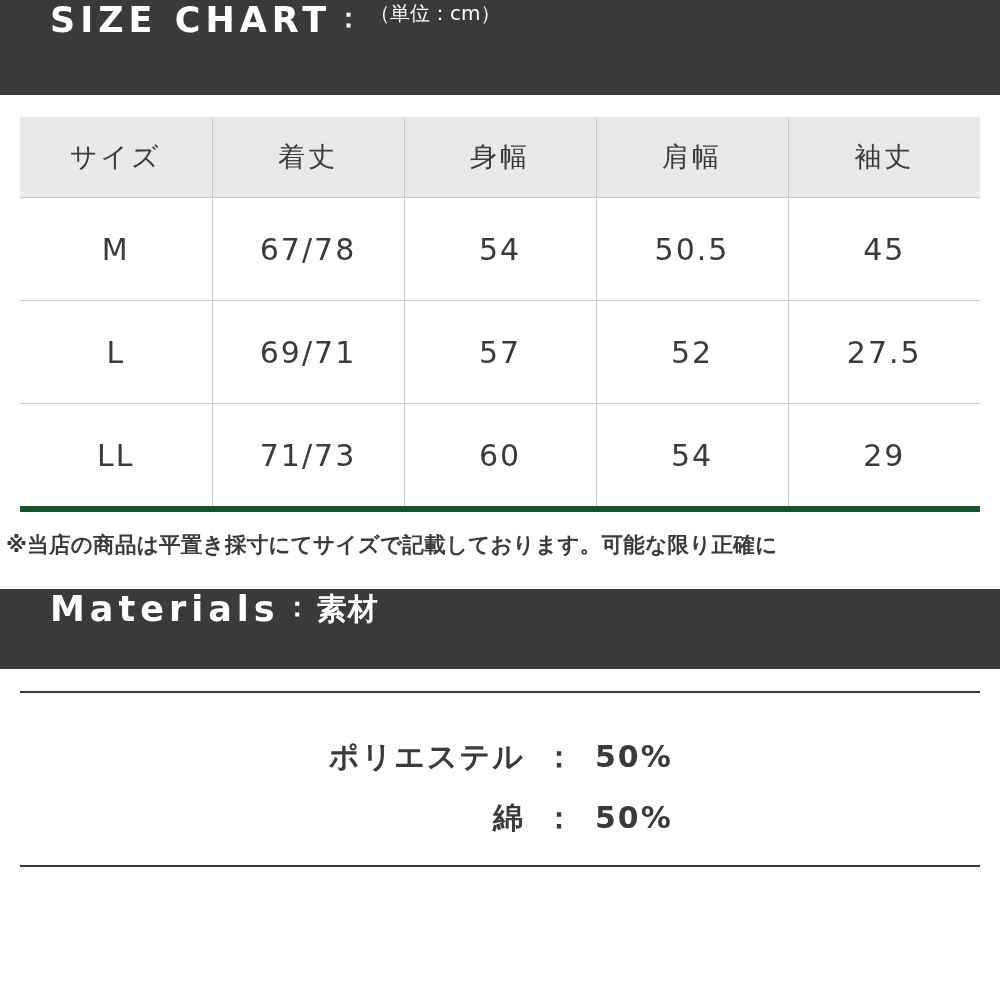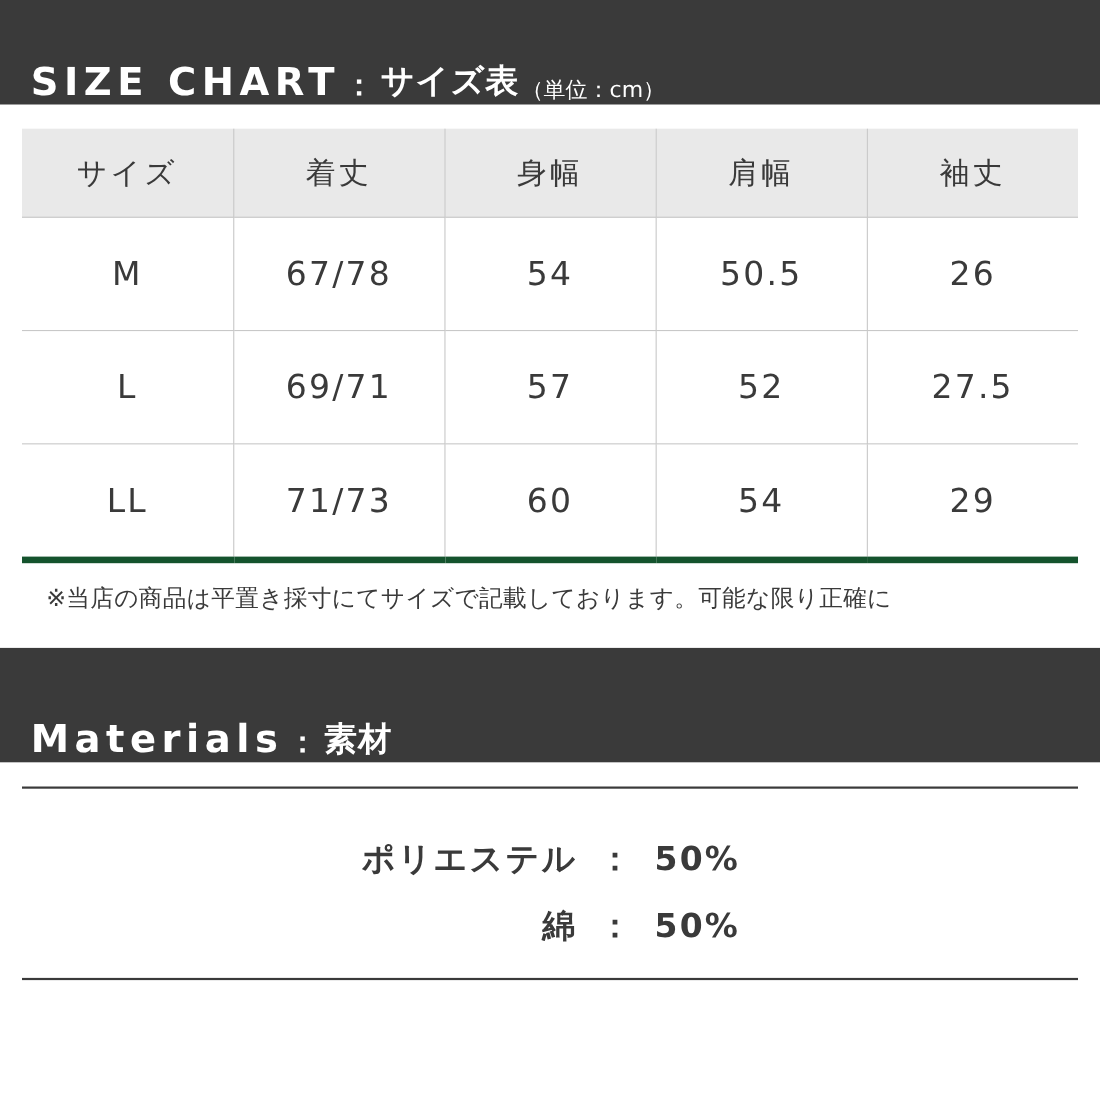--- a/index.html
+++ b/index.html
@@ -26,8 +26,8 @@
     color: #ffffff;
     height: 95px;
     display: flex;
-    align-items: flex-end;
-    padding-left: 28px;
+    align-items: flex-start;
+    padding-left: 50px;
     box-sizing: border-box;
   }
   .section-bar.materials {

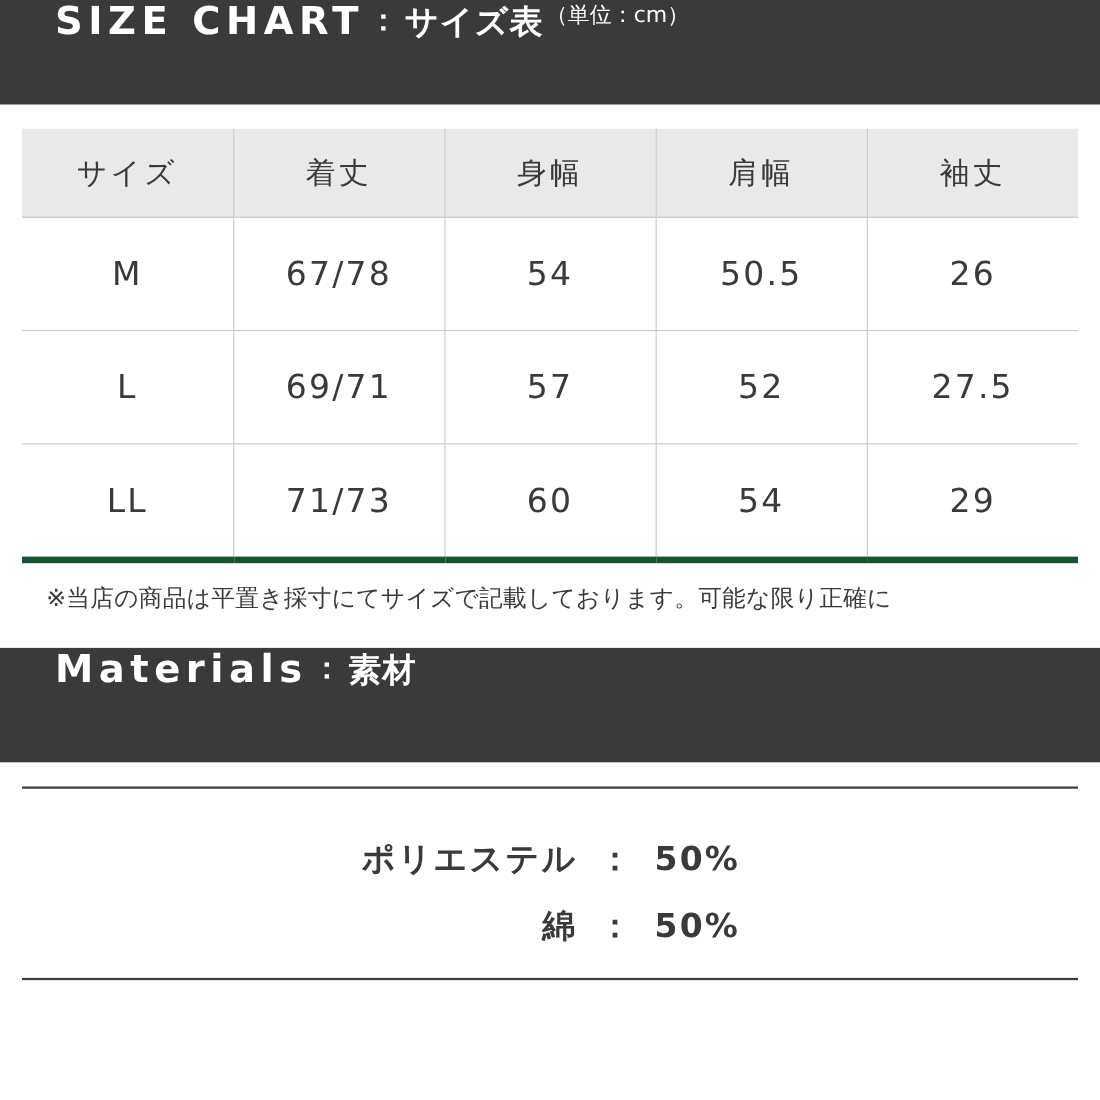--- a/index.html
+++ b/index.html
@@ -161,7 +161,6 @@
   <div class="section-bar">
     <span class="bar-title-en">SIZE CHART</span>
     <span class="bar-colon">：</span>
-    <span class="bar-title-jp">サイズ表</span>
     <span class="bar-unit">（単位：cm）</span>
   </div>
 

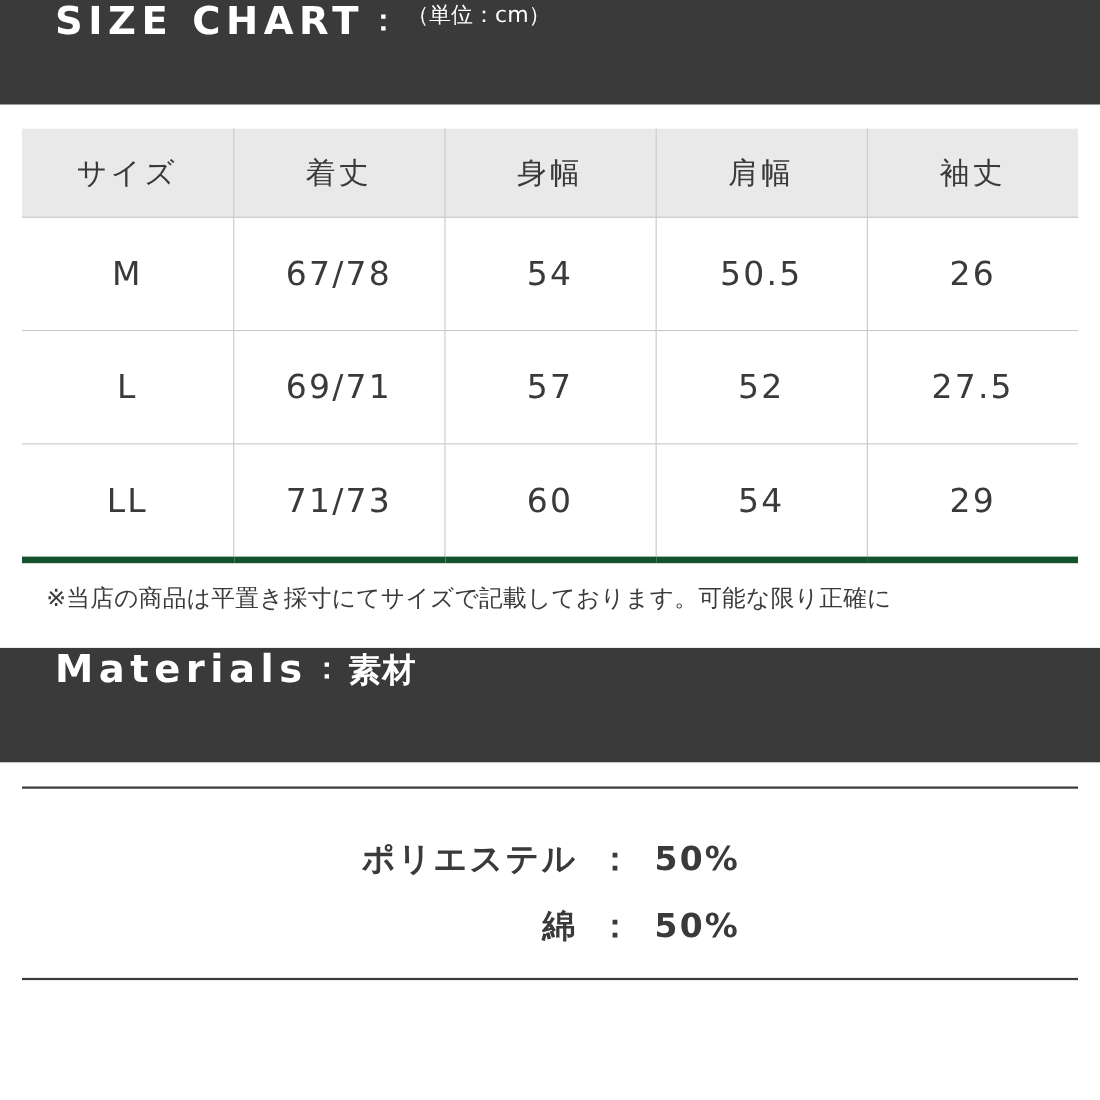--- a/index.html
+++ b/index.html
@@ -188,7 +188,7 @@
           <td>67/78</td>
           <td>54</td>
           <td>50.5</td>
-          <td>26</td>
+          <td>45</td>
         </tr>
         <tr>
           <td>L</td>

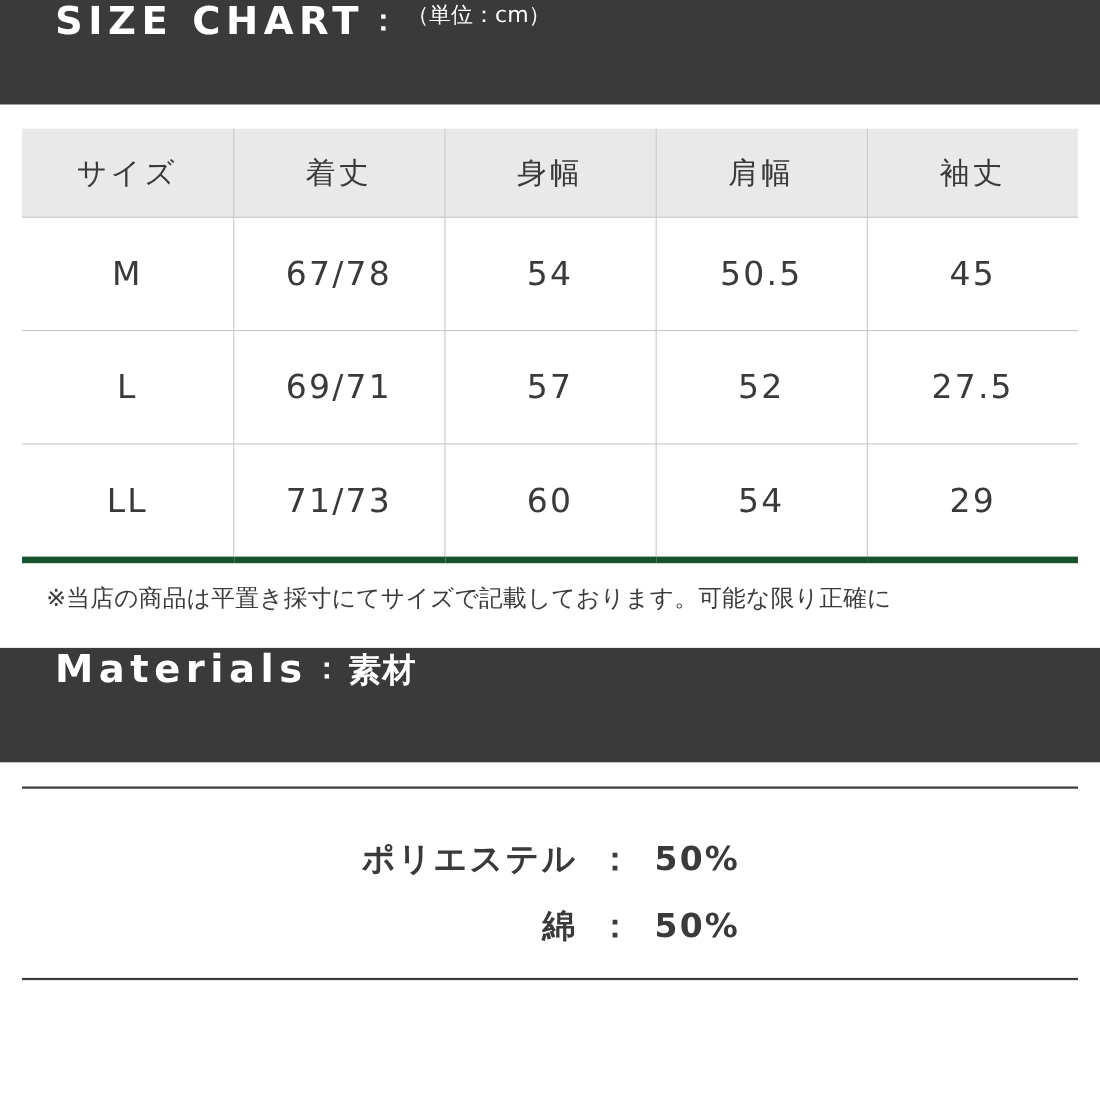--- a/index.html
+++ b/index.html
@@ -102,13 +102,12 @@
 
   
   .note {
-    padding: 16px 20px 0 24px;
+    padding: 16px 20px 0 6px;
     font-size: 21.5px;
     line-height: 1.55;
     color: #3a3a3a;
-    font-weight: normal;
+    font-weight: bold;
     letter-spacing: 0.3px;
-    margin-left: 18px;
   }
   .note div { white-space: nowrap; }
   .note .line2 { padding-left: 22px; }

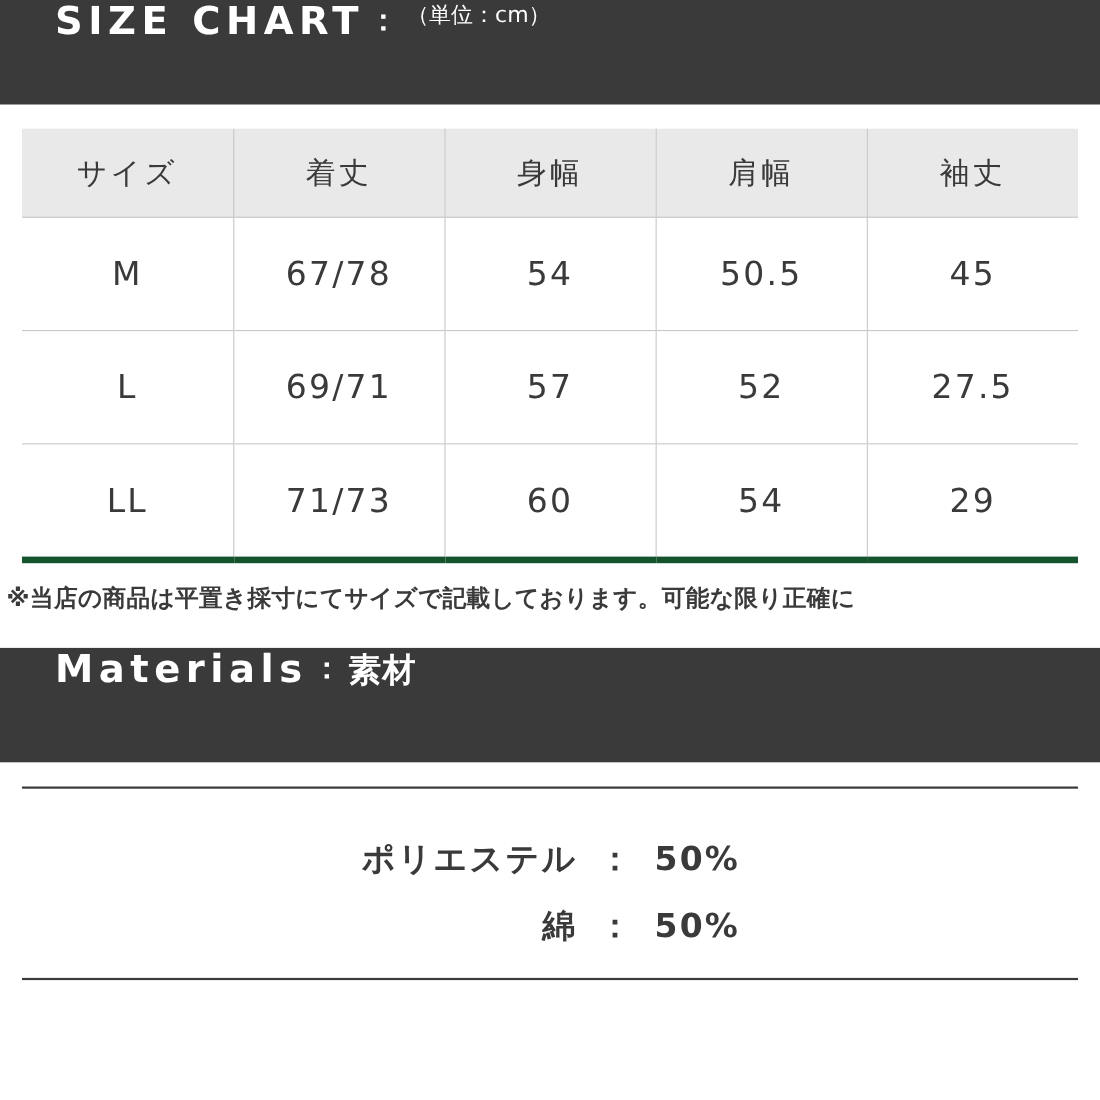--- a/index.html
+++ b/index.html
@@ -31,7 +31,7 @@
     box-sizing: border-box;
   }
   .section-bar.materials {
-    height: 104px;
+    height: 80px;
   }
   .bar-title-en {
     font-size: 35px;

